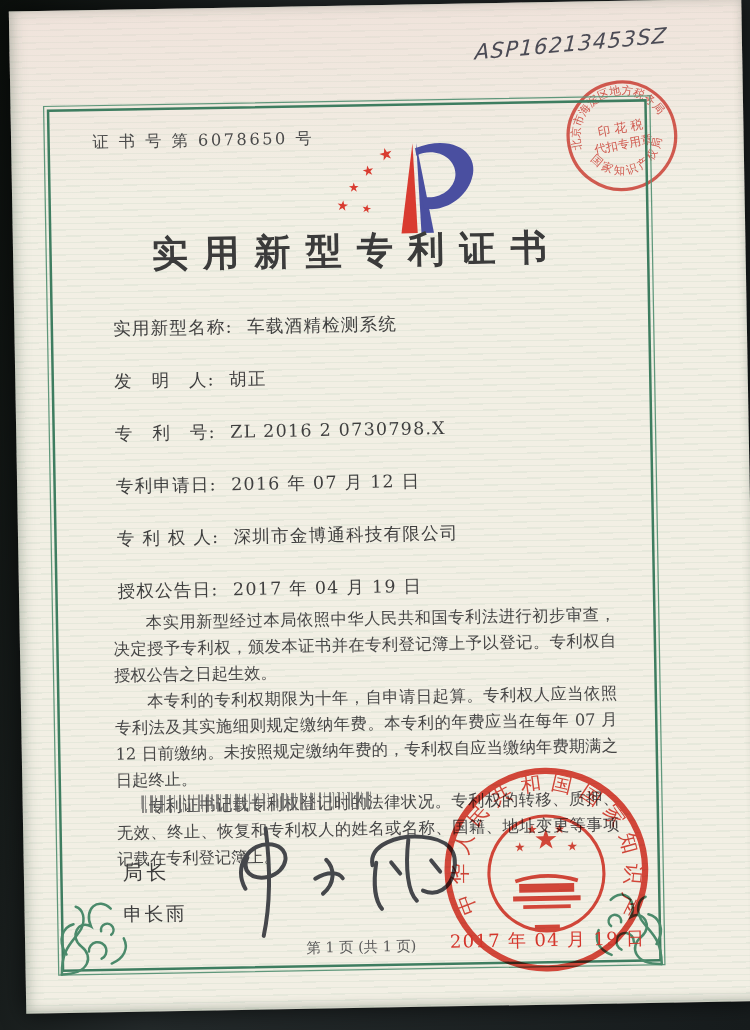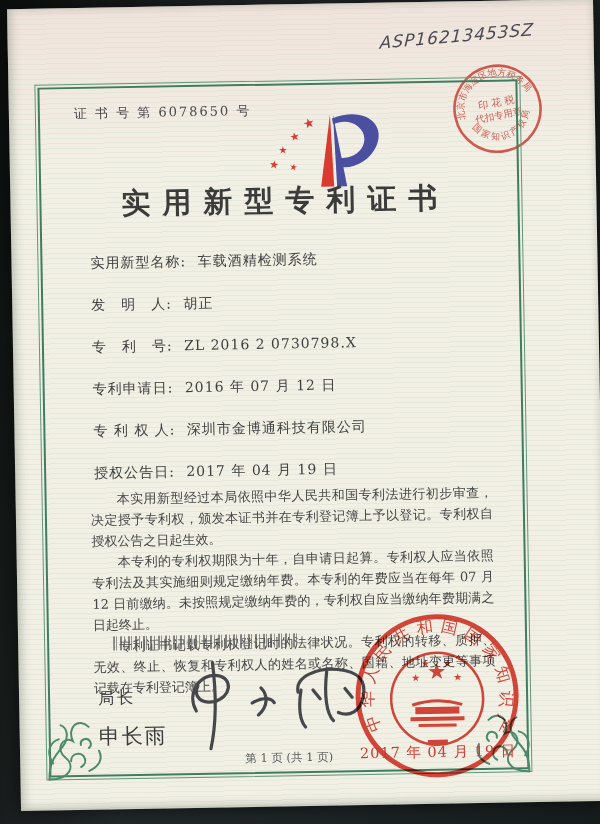--- a/index.html
+++ b/index.html
@@ -54,7 +54,7 @@
       repeating-linear-gradient(90deg,#5c5c5c 0 2px, transparent 2px 3px, #6a6a6a 3px 4px, transparent 4px 7px, #555 7px 9px, transparent 9px 11px, #707070 11px 12px, transparent 12px 15px);
   }
   .signoff-title { position:absolute; left:48px; top:600px; font-size:16px; color:#3d3d3d; letter-spacing:3px; }
-  .signoff-name  { position:absolute; left:48px; top:634px; font-size:21px; color:#3d3d3d; letter-spacing:2px; }
+  .signoff-name  { position:absolute; left:48px; top:634px; font-size:15px; color:#3d3d3d; letter-spacing:2px; }
   .signature { position:absolute; left:118px; top:566px; }
   .seal { position:absolute; left:302px; top:528px; mix-blend-mode:multiply; opacity:0.92; }
   .seal-date {

